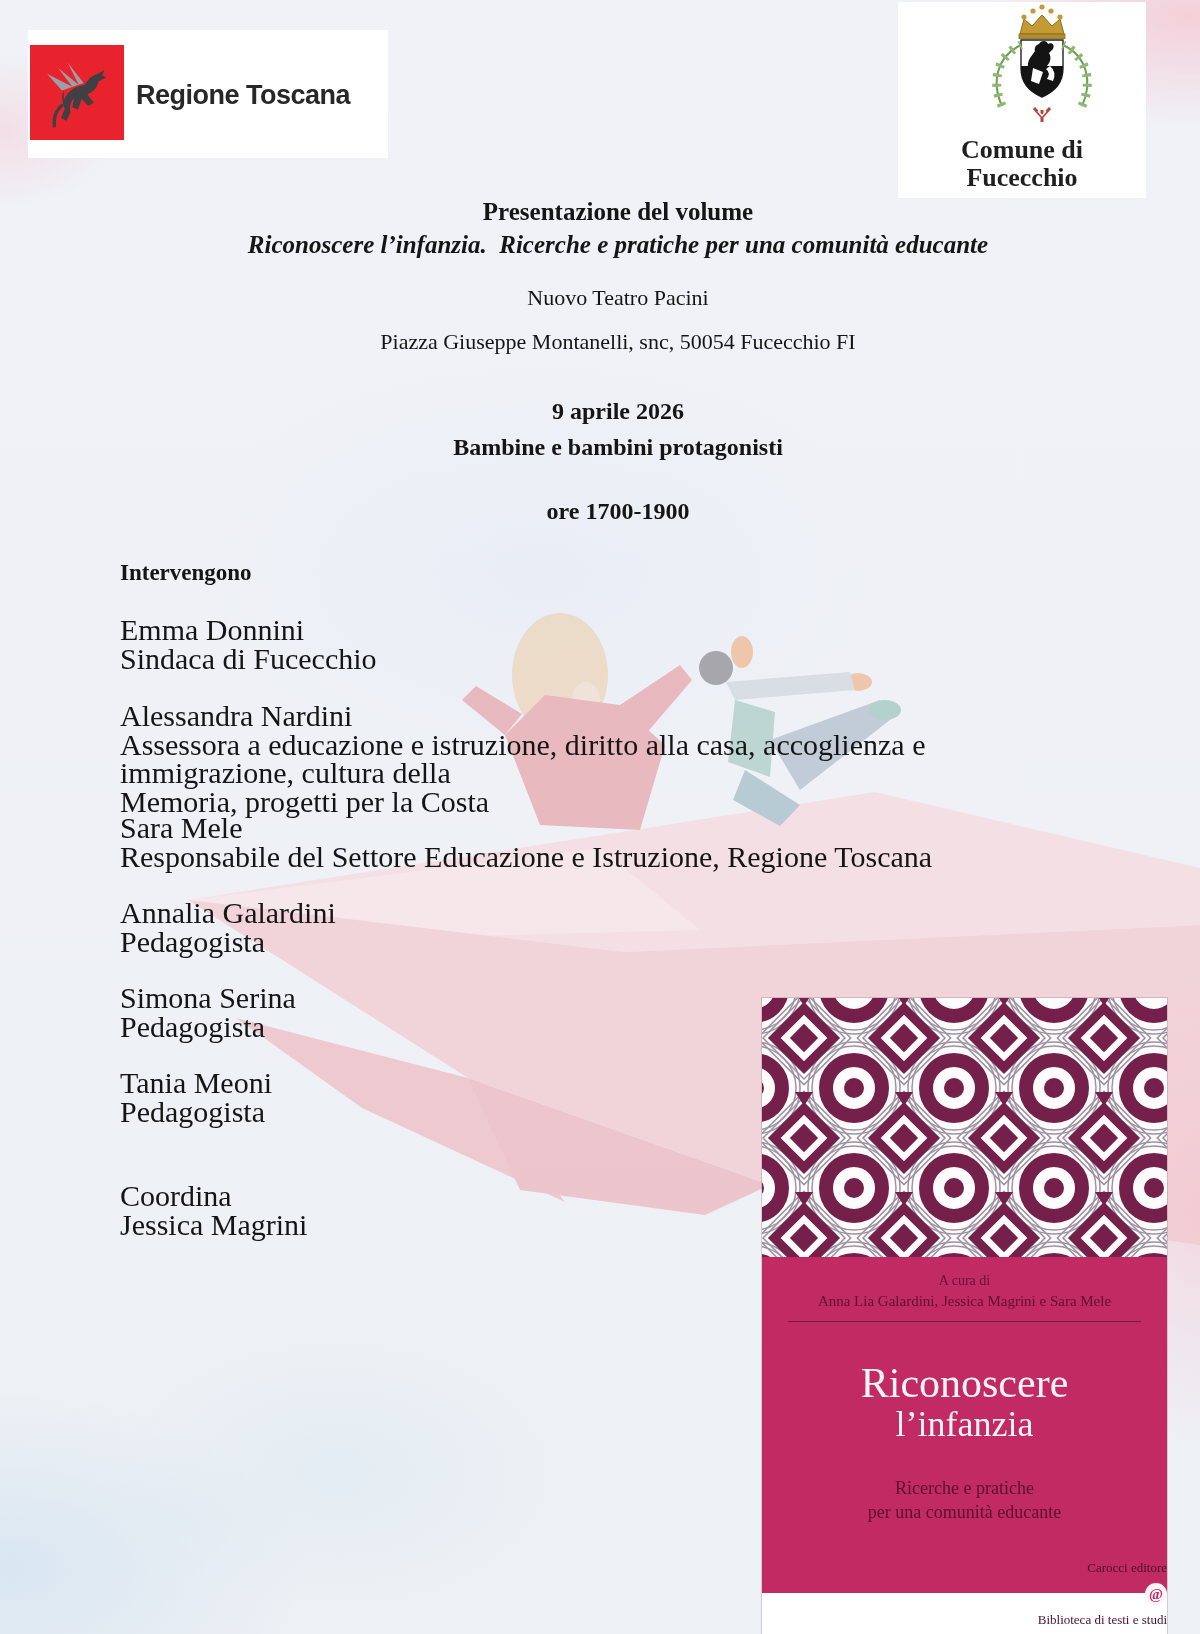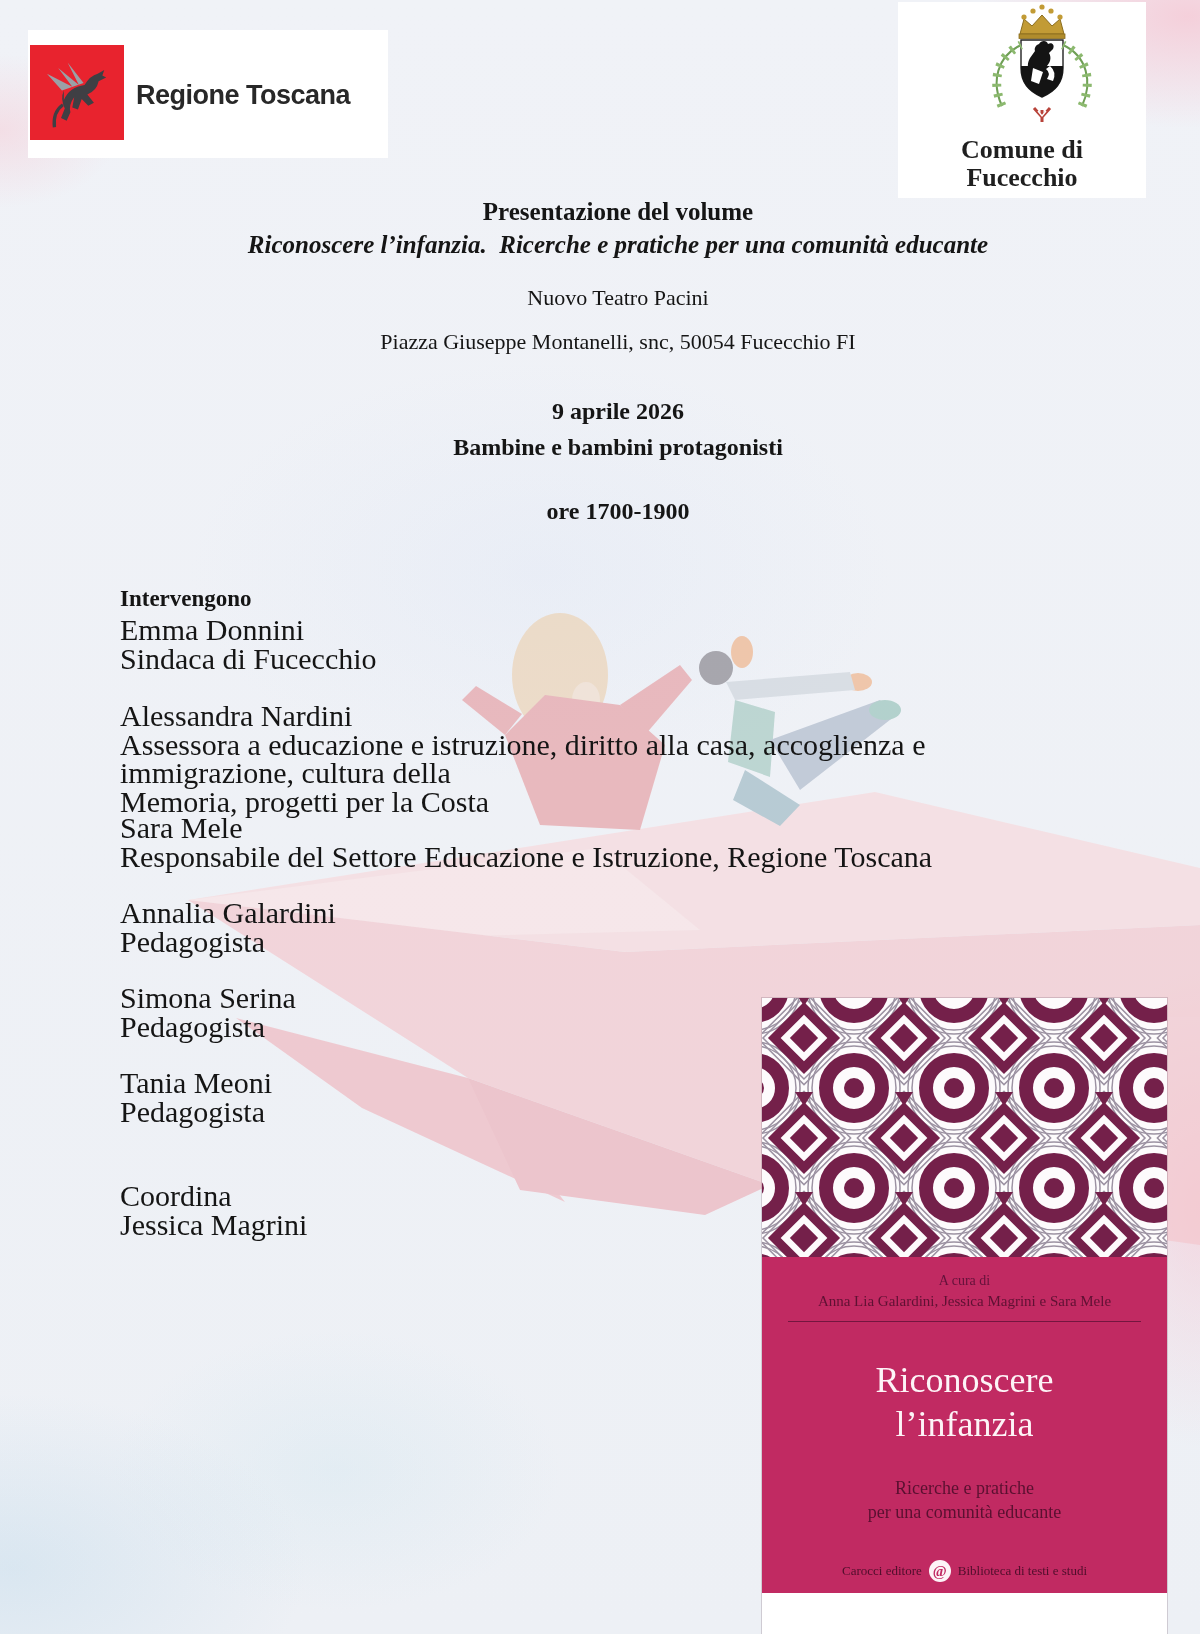--- a/index.html
+++ b/index.html
@@ -35,7 +35,7 @@
   .t-time{top:498px;font-weight:bold;font-size:24px;}
   
   .lblock{left:80px;width:950px;font-size:30px;line-height:28.6px;}
-  .speak-h{top:559px;font-weight:bold;font-size:23px;margin-top:26px;}
+  .speak-h{top:559px;font-weight:bold;font-size:23px;}
   .role{white-space:pre-line;}
   .sp0{top:616px;} .sp1{top:702px;} .sp2{top:814px;} .sp3{top:899px;}
   .sp4{top:984px;} .sp5{top:1069px;} .coord{top:1182px;width:620px;}

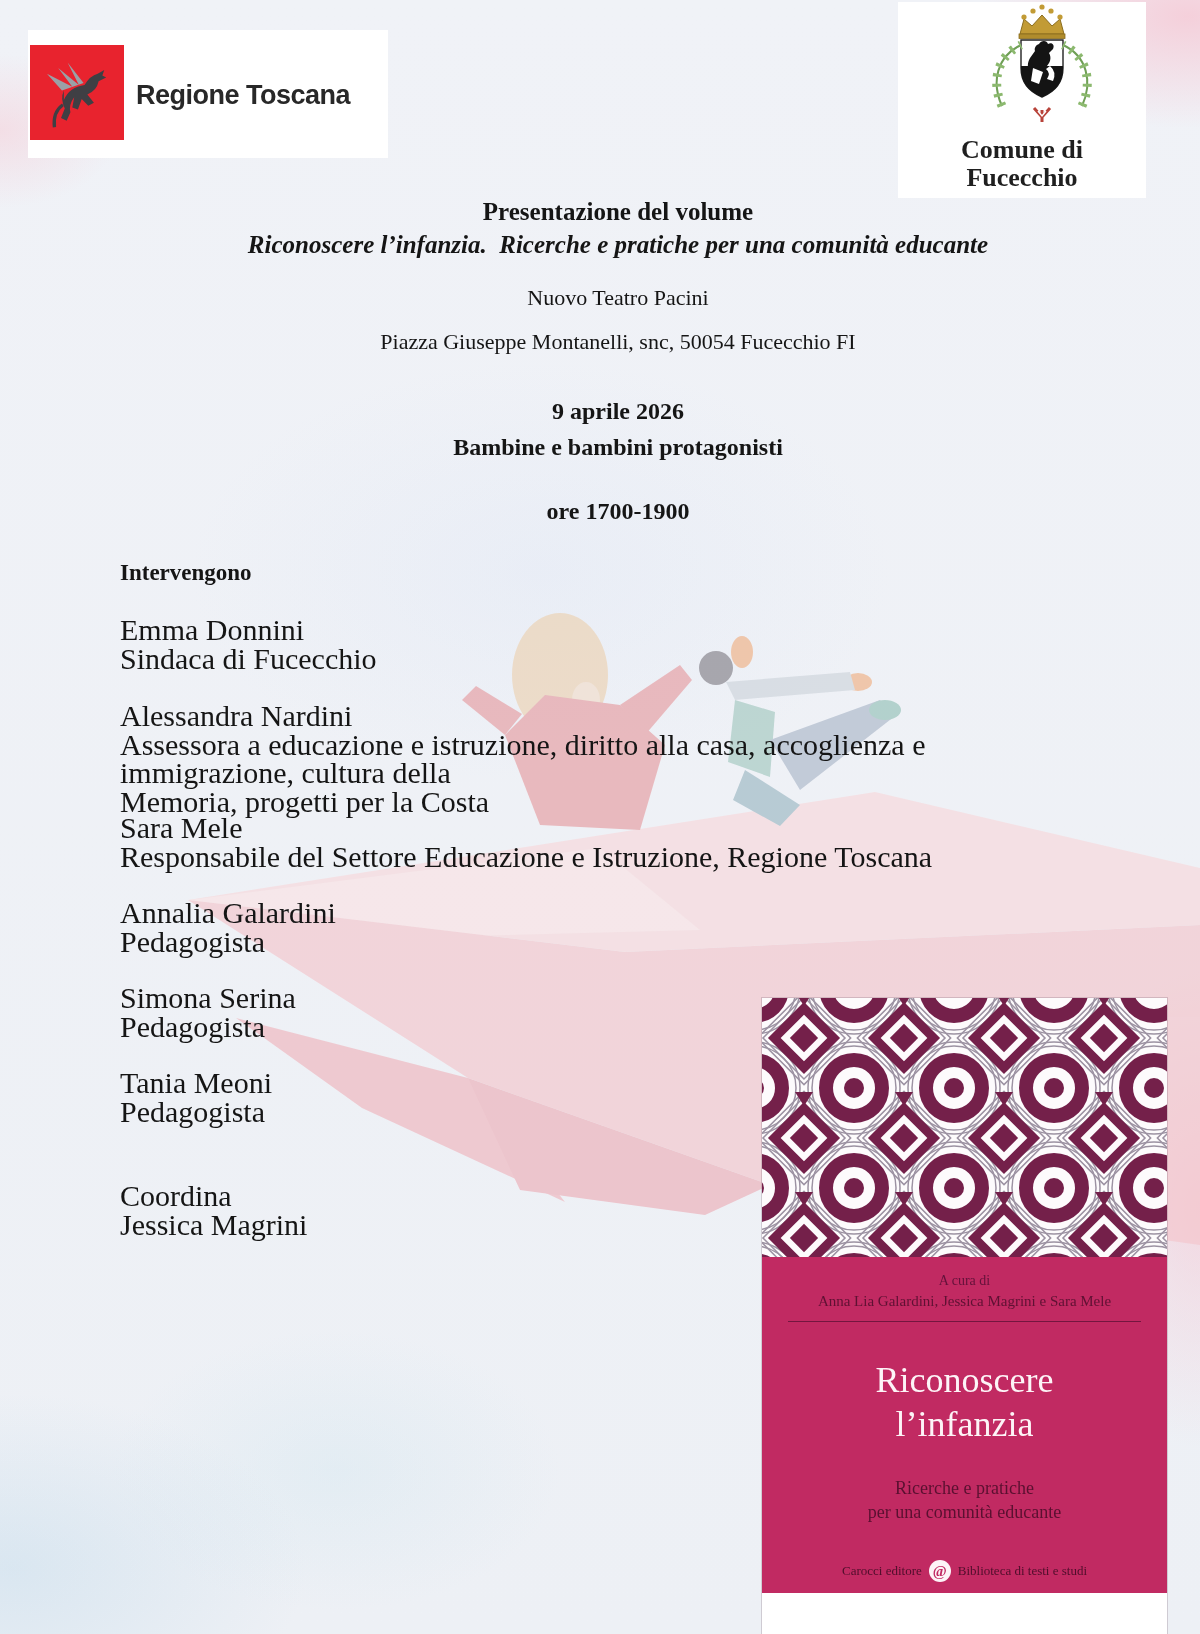--- a/index.html
+++ b/index.html
@@ -47,7 +47,7 @@
   .b-cura{top:16px;font-size:14px;color:#63123a;}
   .b-curators{top:36px;font-size:15px;color:#5f1133;}
   .b-div{position:absolute;left:26px;top:64px;width:353px;height:0;border-top:1.5px solid rgba(96,17,55,.8);}
-  .b-t1{top:102px;font-size:36px;color:#fdf4f7;}
+  .b-t1{top:102px;font-size:42px;color:#fdf4f7;}
   .b-t2{top:146px;font-size:36px;color:#fdf4f7;}
   .b-s1{top:221px;font-size:18px;color:#5a1030;}
   .b-s2{top:245px;font-size:18px;color:#5a1030;}

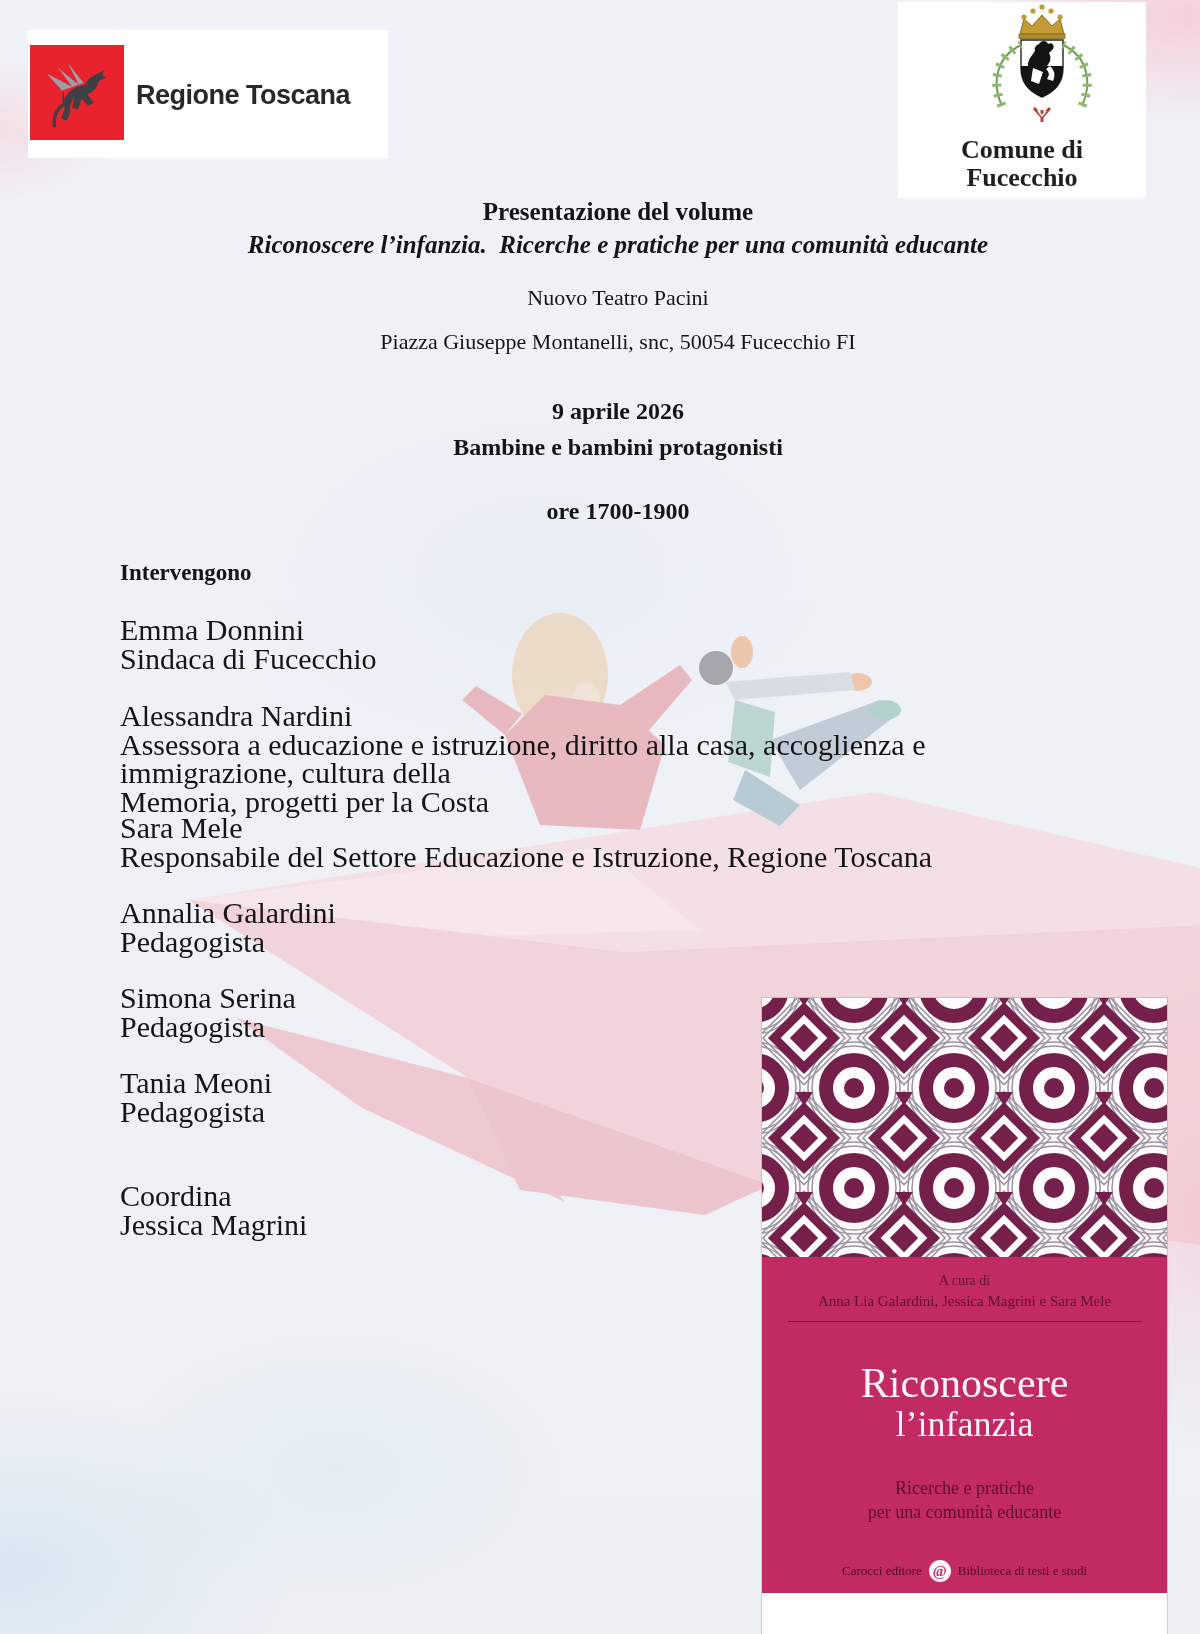--- a/index.html
+++ b/index.html
@@ -51,7 +51,7 @@
   .b-t2{top:146px;font-size:36px;color:#fdf4f7;}
   .b-s1{top:221px;font-size:18px;color:#5a1030;}
   .b-s2{top:245px;font-size:18px;color:#5a1030;}
-  .b-pub{top:303px;font-size:13px;color:#4f0e2b;display:flex;justify-content:center;align-items:center;gap:7px;}
+  .b-pub{top:303px;font-size:13px;color:#4f0e2b;display:flex;justify-content:center;align-items:flex-end;gap:7px;flex-direction:column;}
   .at-circle{width:22px;height:22px;border-radius:50%;background:#fdf4f7;color:#c12a62;
     font-weight:bold;font-size:15px;line-height:22px;text-align:center;display:inline-block;}
   .illus{left:0;top:0;z-index:1;pointer-events:none;}

